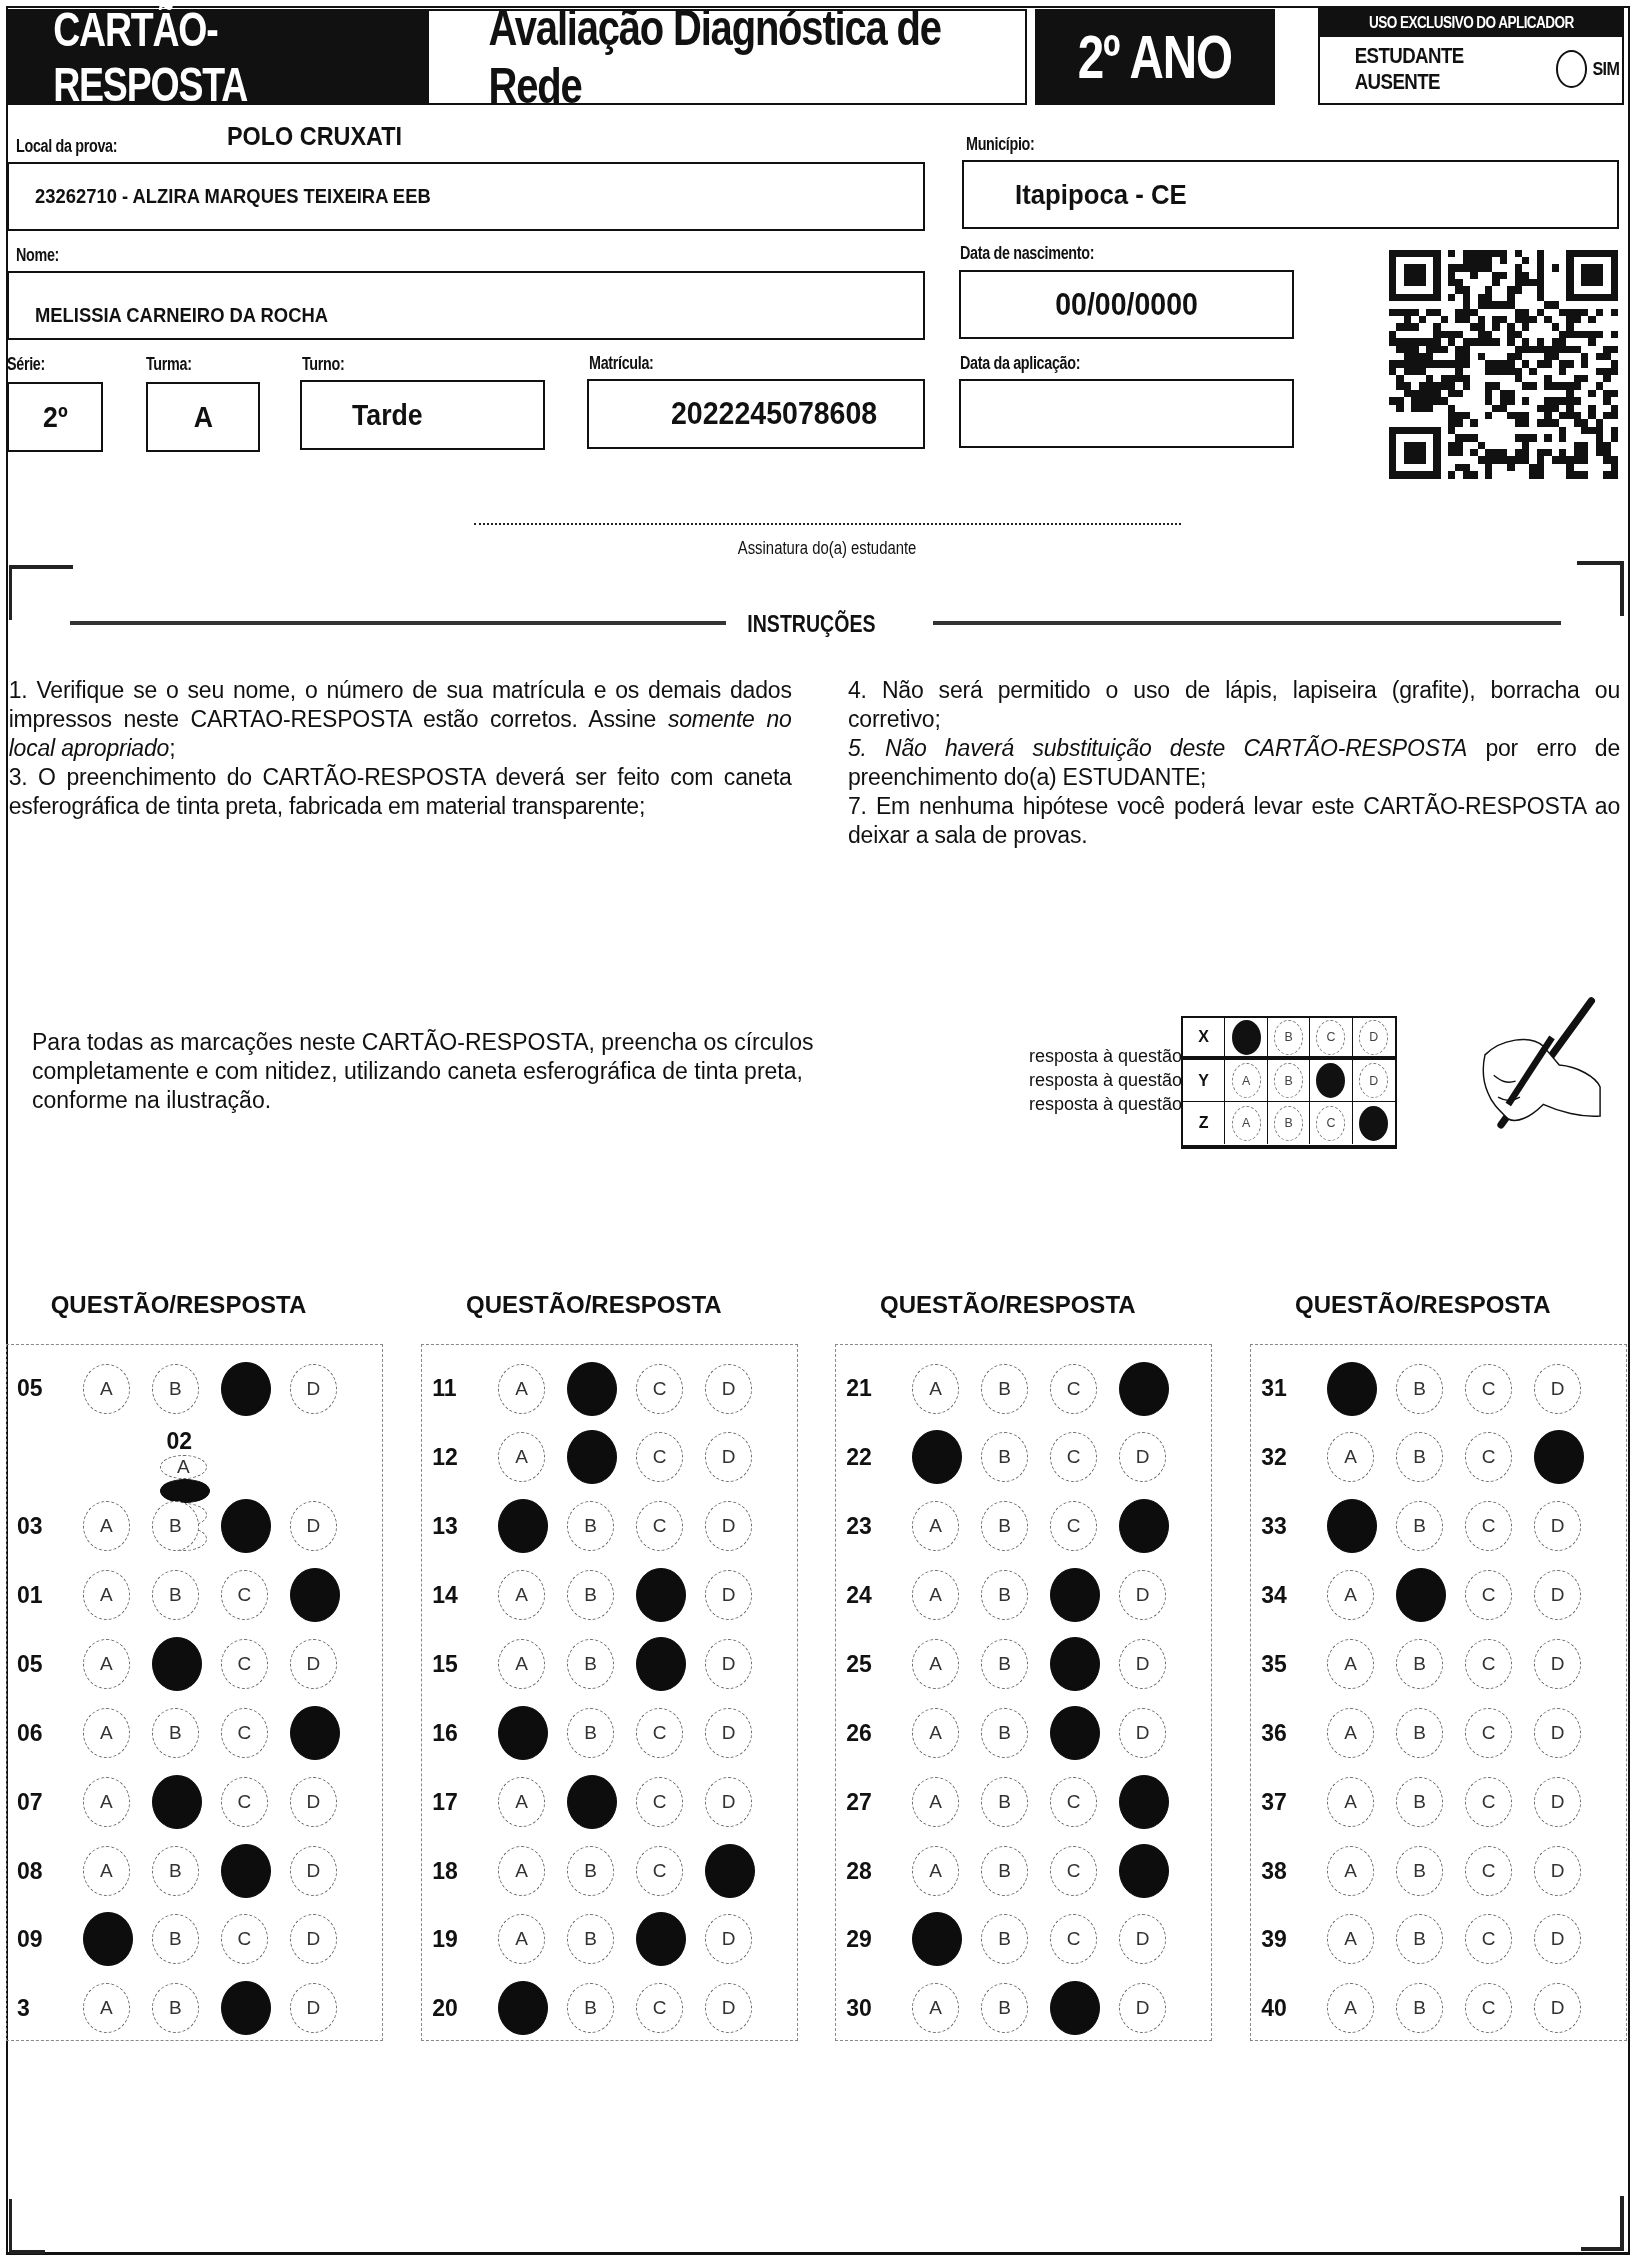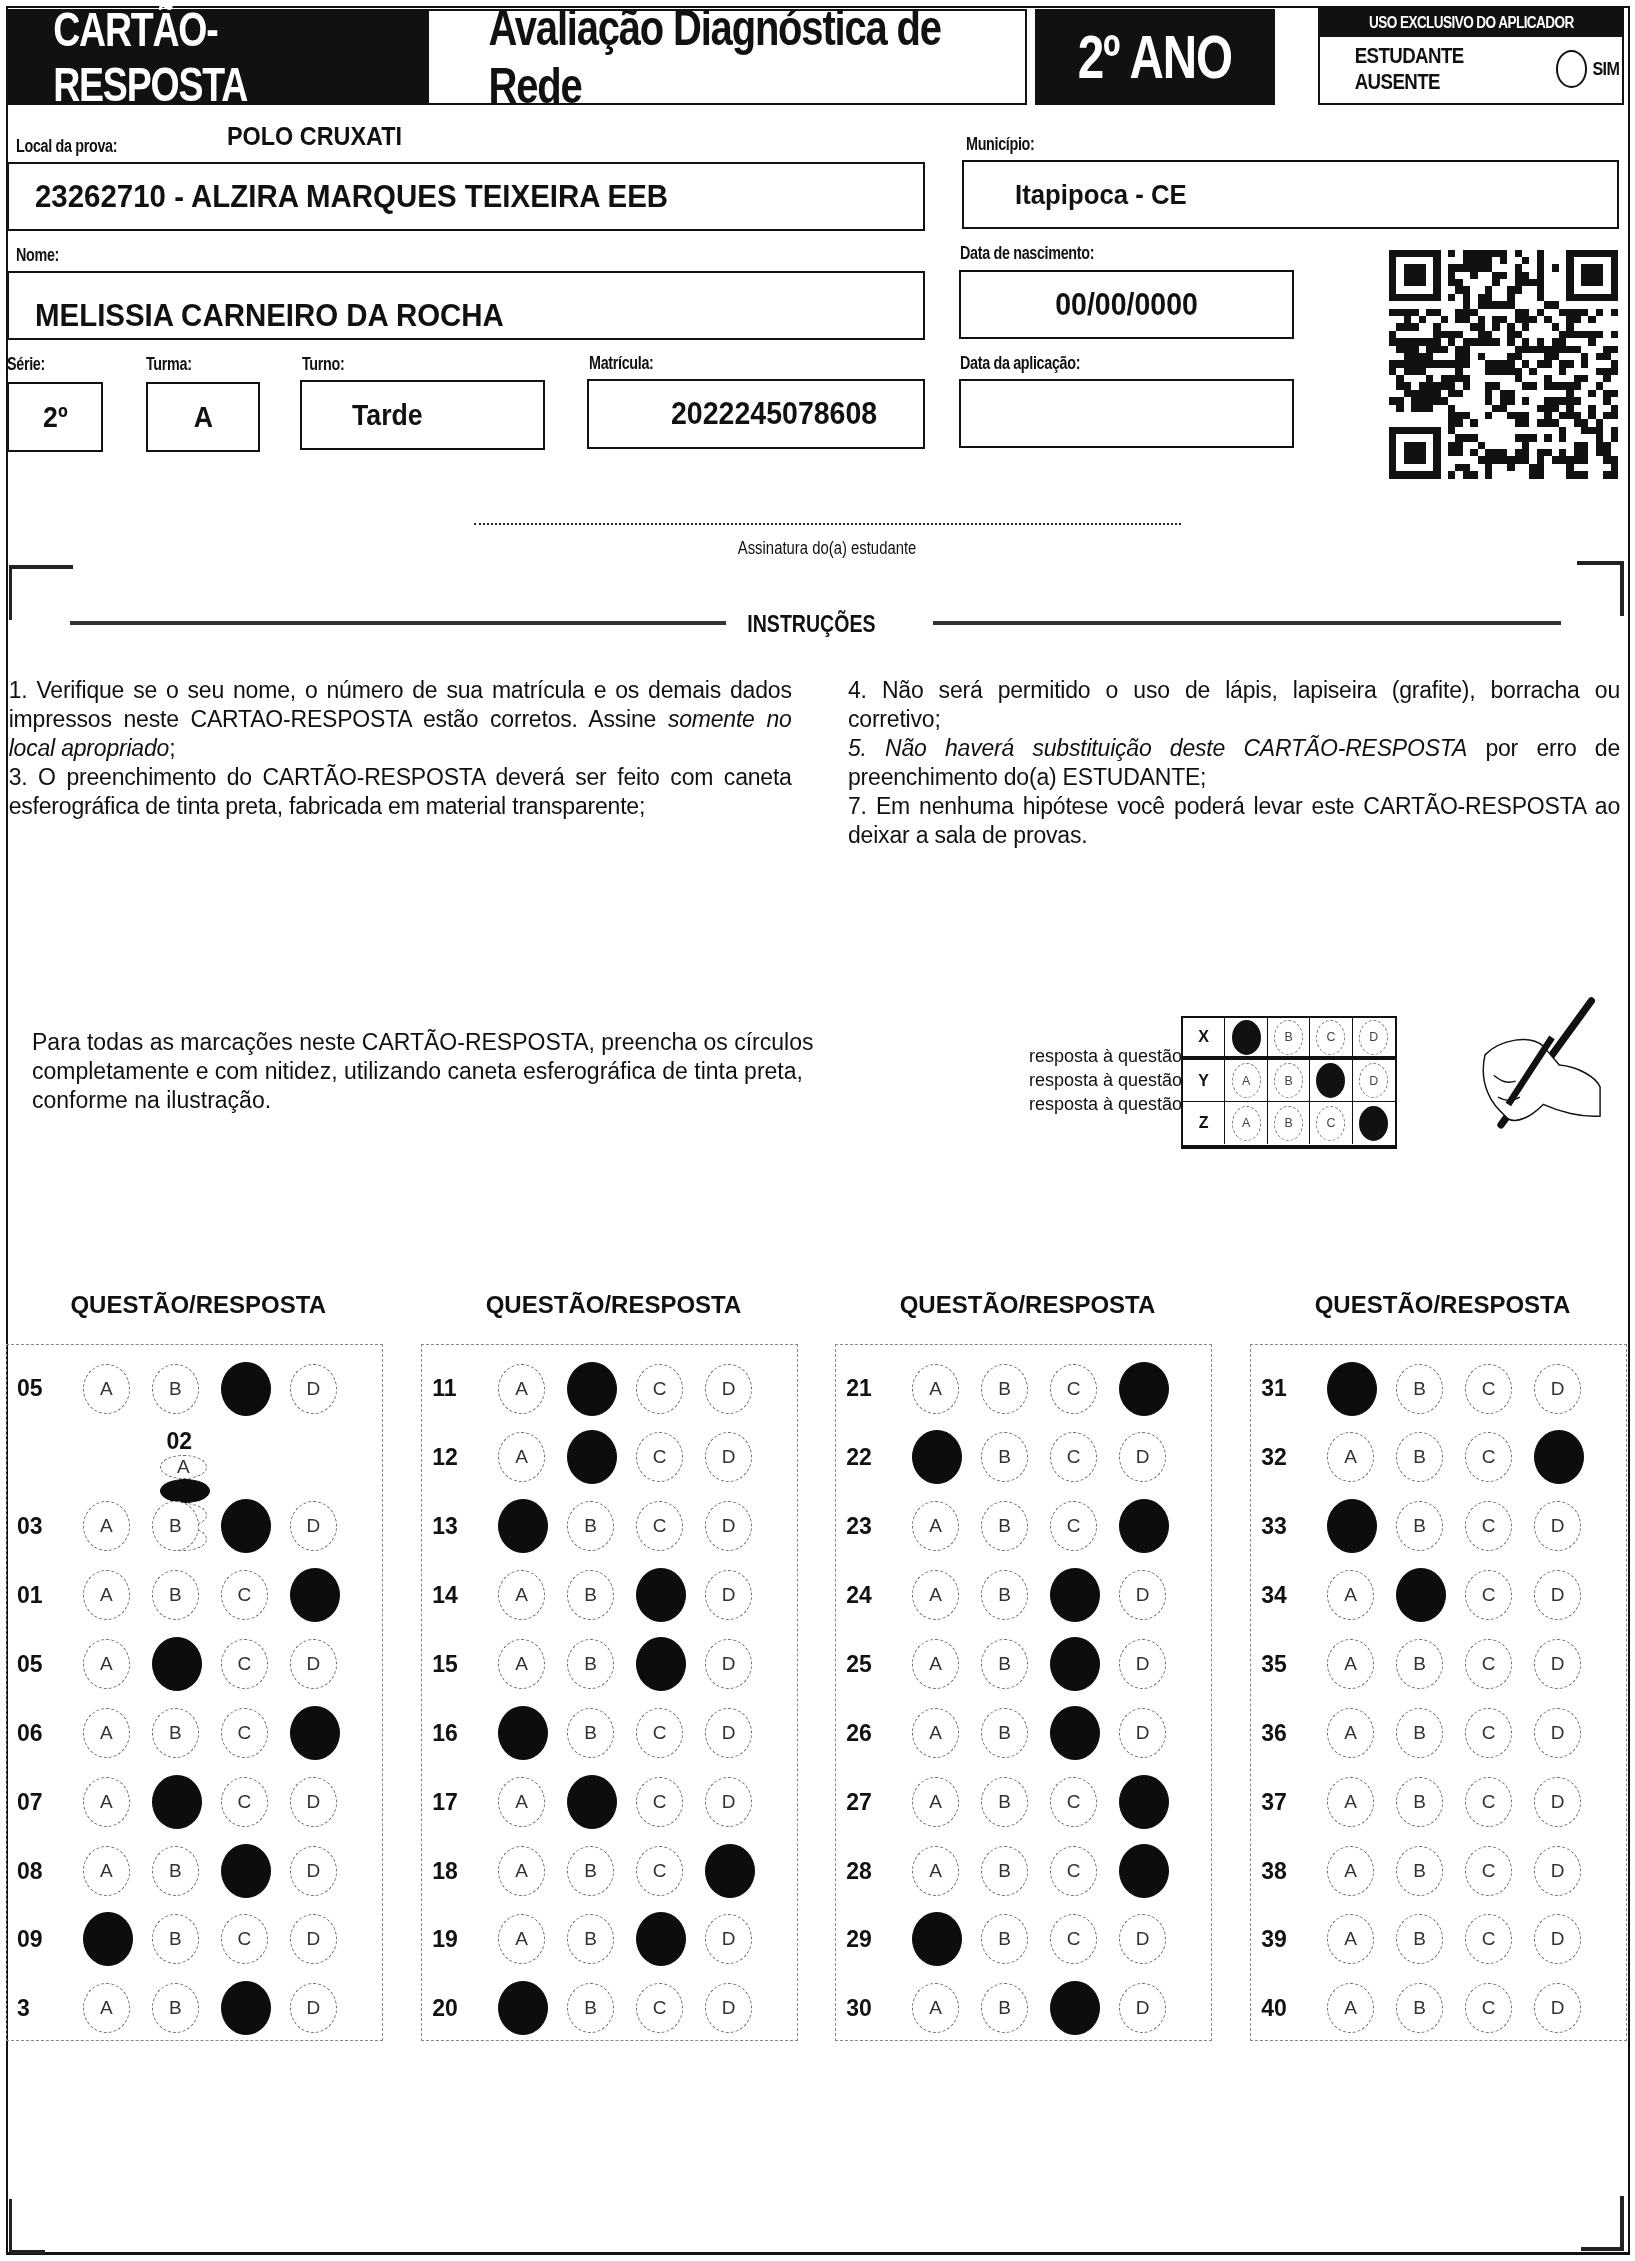--- a/index.html
+++ b/index.html
@@ -26,7 +26,7 @@
   
   .flabel { position: absolute; font-size: 17.5px; font-weight: bold; letter-spacing: -0.4px; }
   .flabel span { display: inline-block; transform: scaleX(0.82); transform-origin: left; }
-  .fbox { position: absolute; border: 2.9px solid #111; display: flex; align-items: center; font-size: 32px; font-weight: bold; }
+  .fbox { position: absolute; border: 2.9px solid #111; display: flex; align-items: center; font-size: 20px; font-weight: bold; }
   .fbox .val { display: inline-block; transform: scaleX(0.92); transform-origin: left; }
   .fbox.center { justify-content: center; }
   .fbox.center .val { transform-origin: center; }

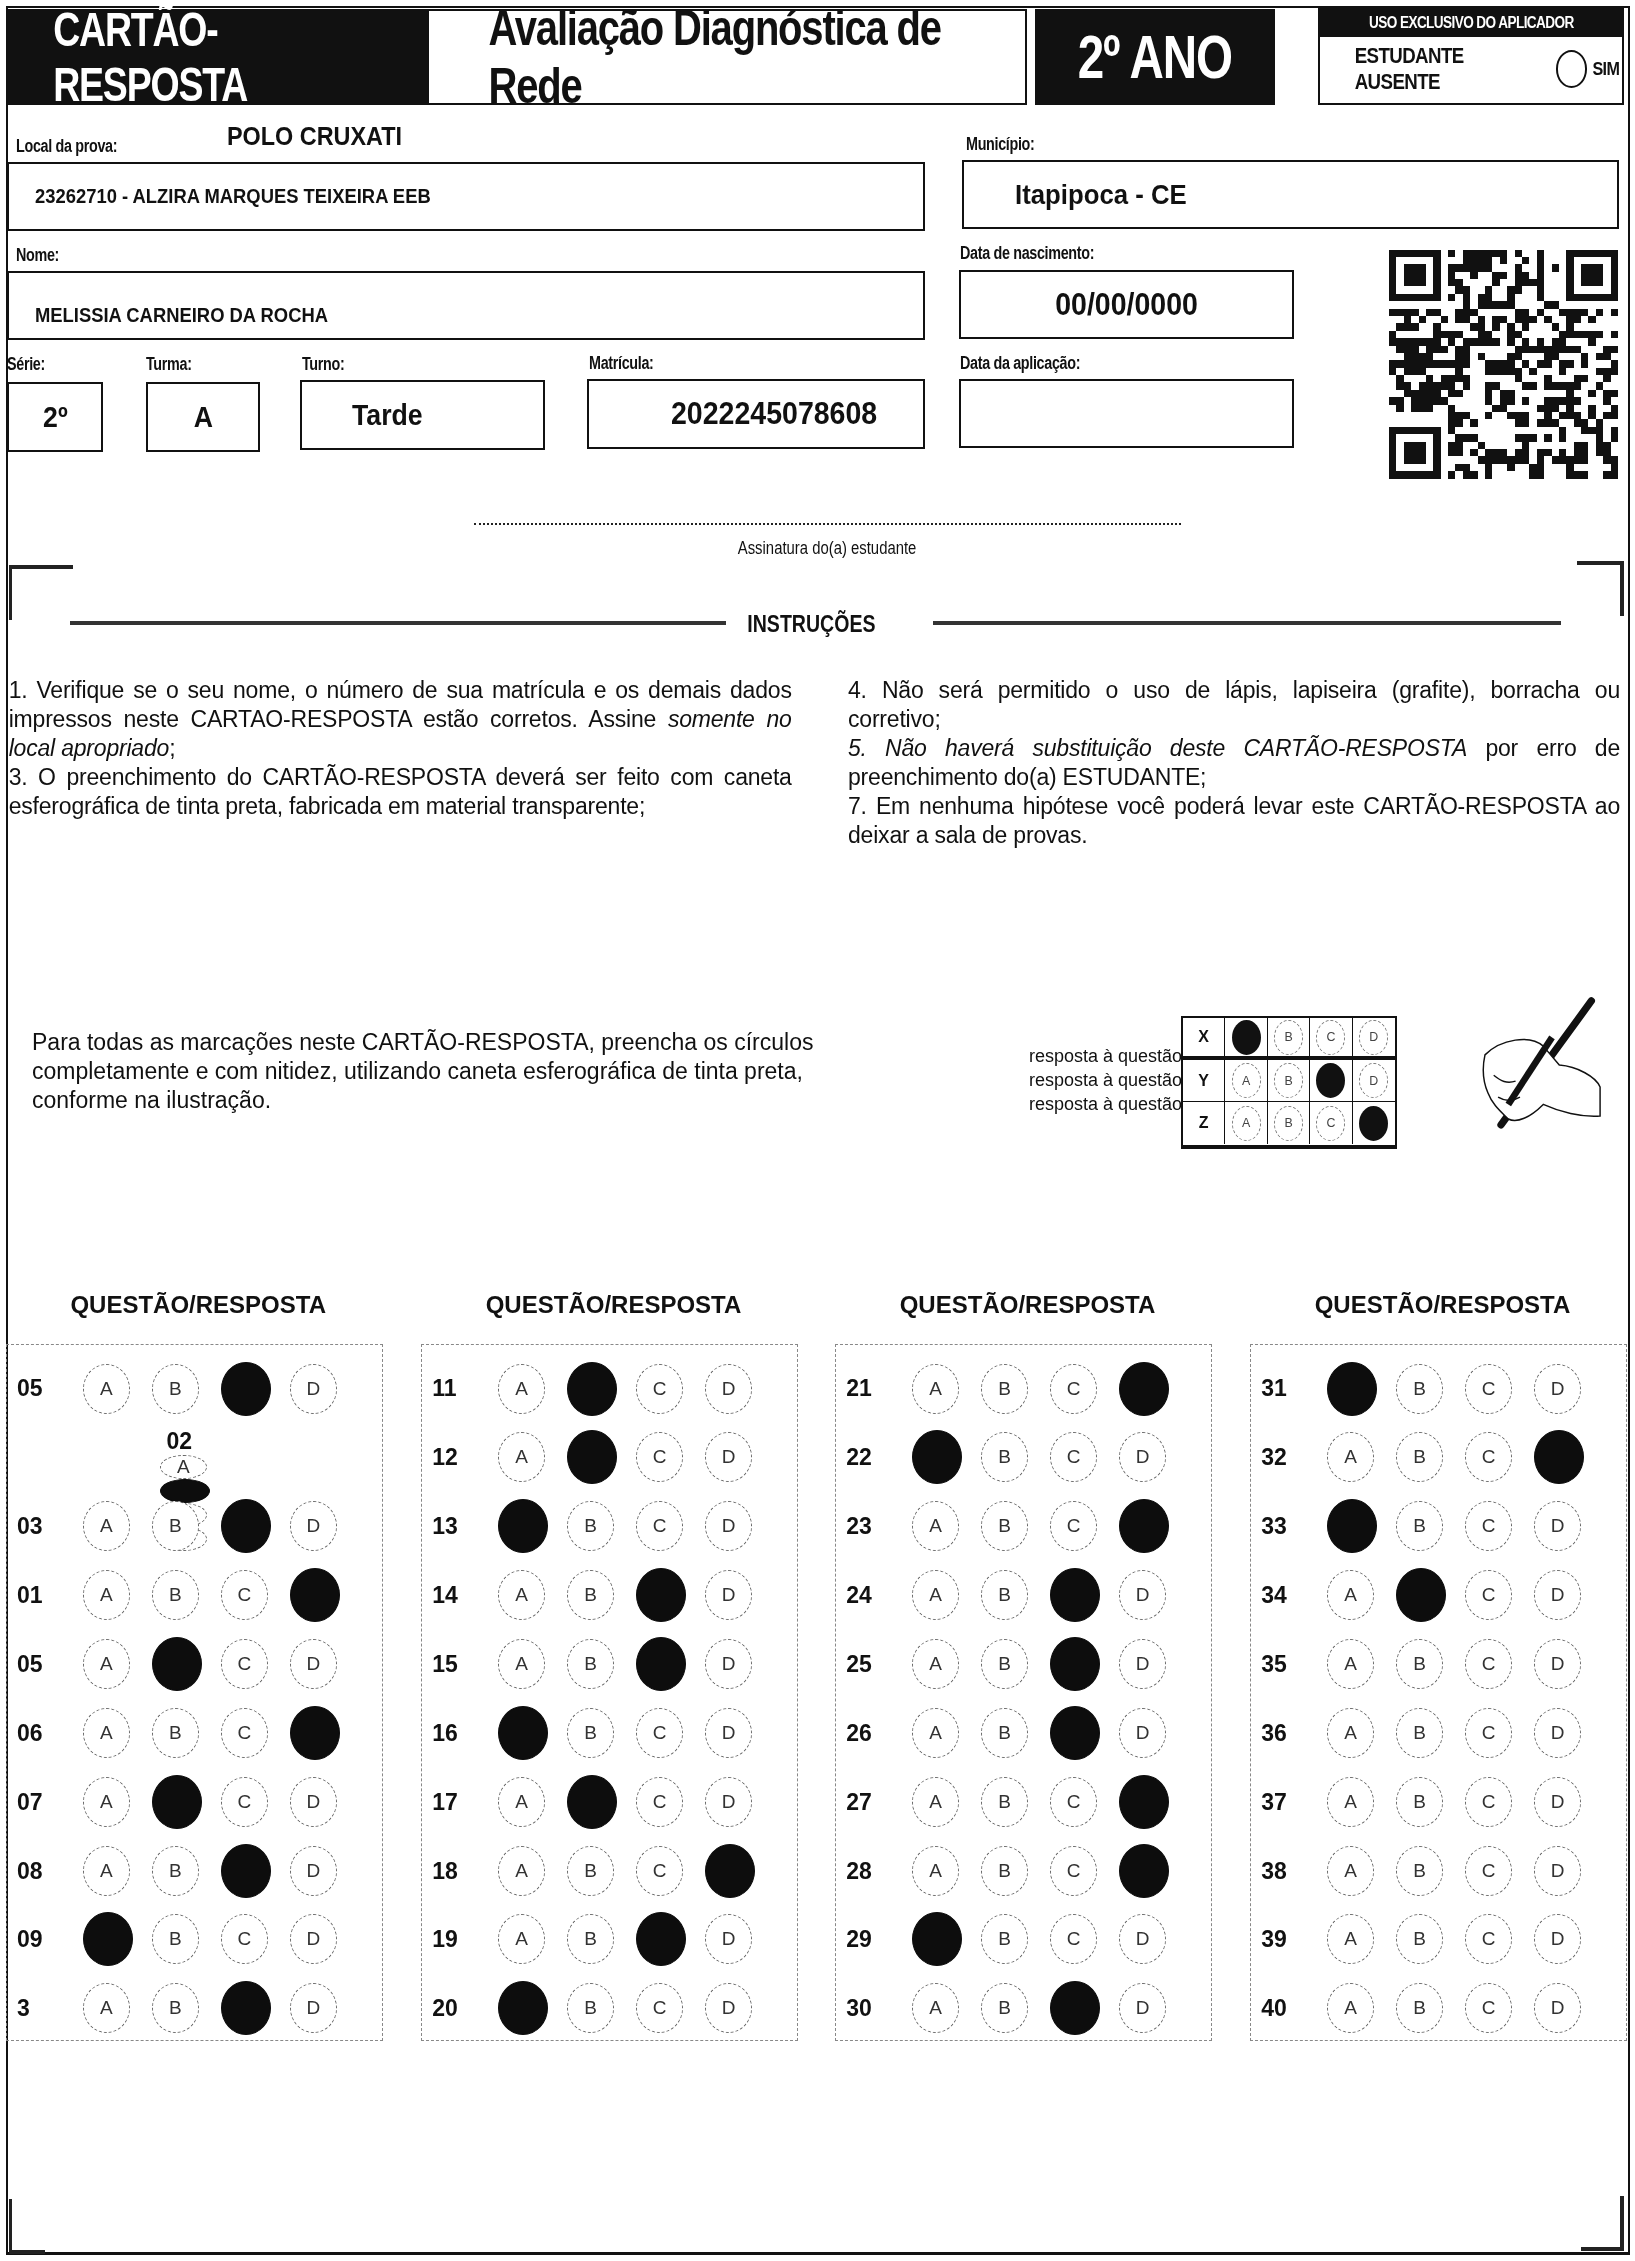--- a/index.html
+++ b/index.html
@@ -63,7 +63,7 @@
   .hand { position: absolute; left: 1450px; top: 995px; width: 153px; height: 146px; }
 
   
-  .qhead { position: absolute; top: 1291px; font-size: 24px; font-weight: bold; text-align: center; width: 379px; }
+  .qhead { position: absolute; top: 1291px; font-size: 24px; font-weight: bold; width: 379px; margin-left: 42px; }
   .qpanel { position: absolute; top: 1344px; width: 377px; height: 697px; border: 1.5px dashed #888; }
   .qrow { position: absolute; left: 0; width: 100%; height: 58px; display: flex; align-items: center; }
   .qnum { width: 76px; padding-left: 10.2px; font-size: 23px; font-weight: bold; }

